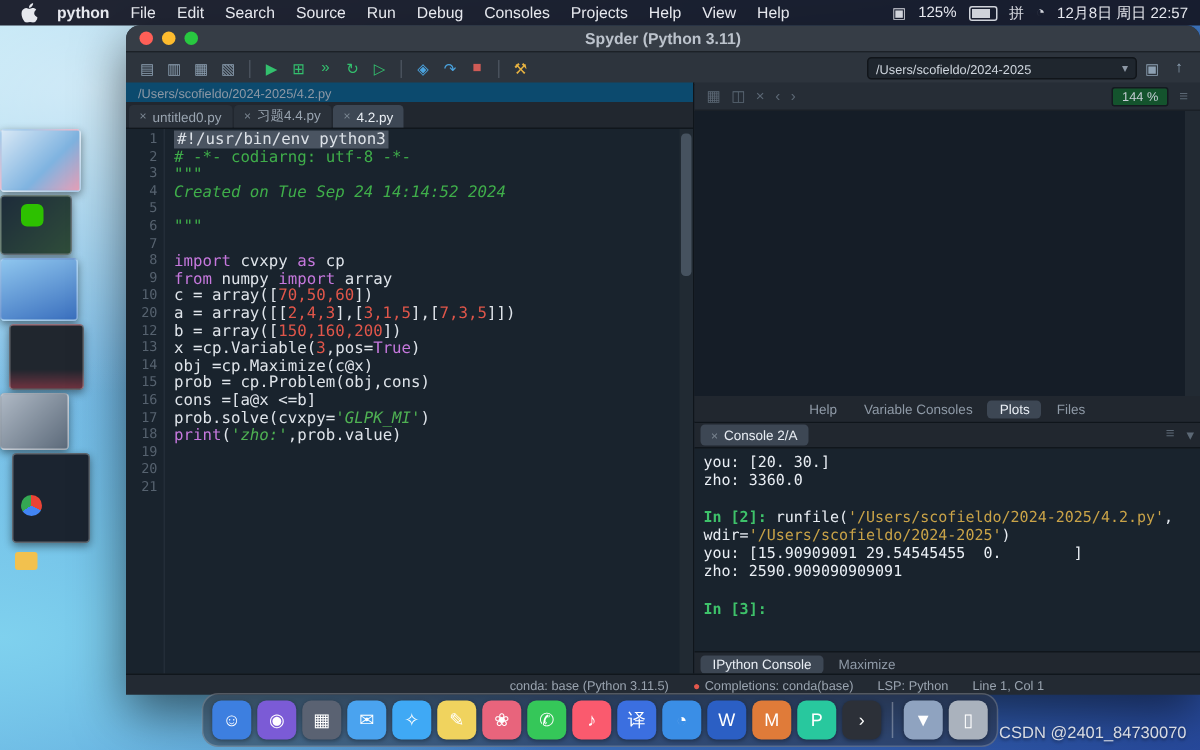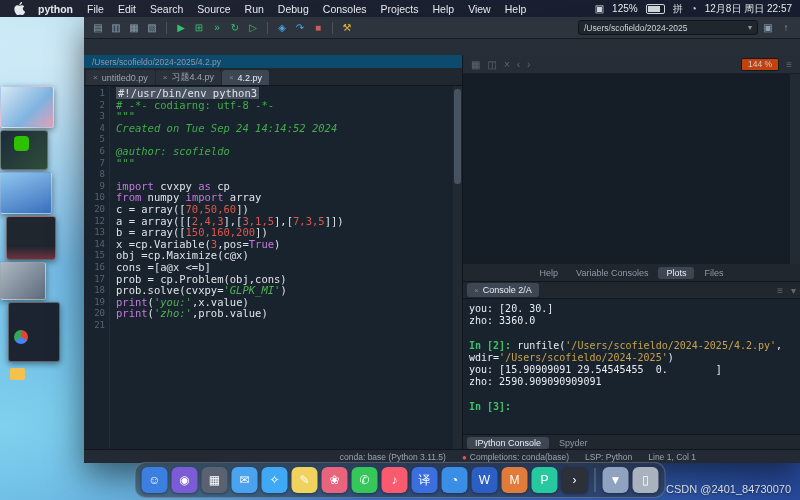--- a/index.html
+++ b/index.html
@@ -160,6 +160,14 @@
   </div>
 
   <div class="window">
+    <div class="titlebar">
+      <div class="lights">
+        <span class="light l-red"></span>
+        <span class="light l-yel"></span>
+        <span class="light l-grn"></span>
+      </div>
+      <span class="win-title">Spyder (Python 3.11)</span>
+    </div>
 
     <div class="toolbar">
       <span style="display:flex;align-items:center;gap:2px">

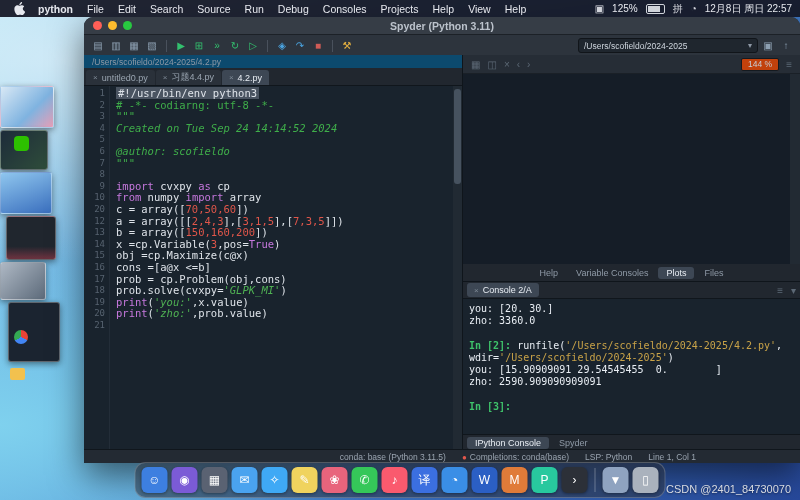--- a/index.html
+++ b/index.html
@@ -73,7 +73,7 @@
   .plots-pane{height:226px;display:flex;flex-direction:column;border-bottom:1px solid #0f151b}
   .plots-toolbar{height:18px;background:#262d36;display:flex;align-items:center;gap:7px;padding:0 8px;border-bottom:1px solid #1a2027}
   .muted-ico{color:#5c6875;font-size:10px}
-  .zoom-box{margin-left:auto;background:#c2410c;border:1px solid #141a20;border-radius:2px;color:#c6cdd5;font-size:8.5px;padding:0 6px;height:11px;line-height:11px}
+  .zoom-box{margin-left:auto;background:#14532d;border:1px solid #141a20;border-radius:2px;color:#c6cdd5;font-size:8.5px;padding:0 6px;height:11px;line-height:11px}
   .plots-canvas{flex:1;background:#151d27;position:relative}
   .canvas-scroll{position:absolute;right:0;top:0;bottom:0;width:10px;background:#222a33}
   .pane-tabs{height:17px;background:#21272f;display:flex;align-items:center;justify-content:center;gap:2px}

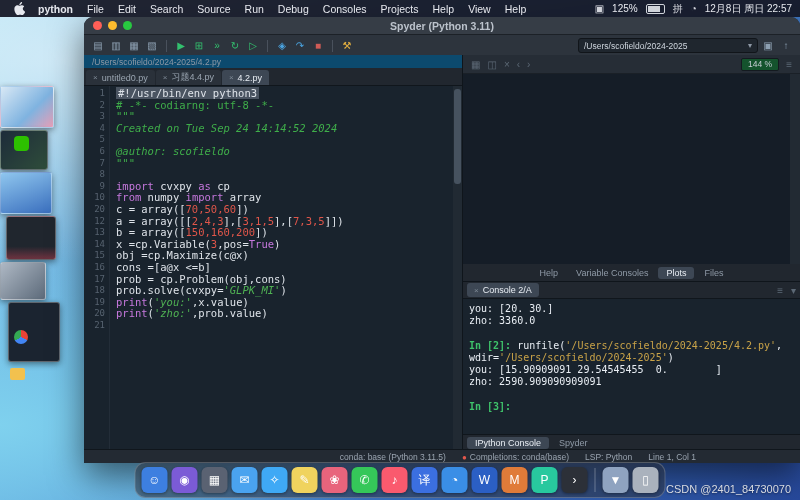--- a/index.html
+++ b/index.html
@@ -246,7 +246,6 @@
               <div class="code-line"><span class="tok-doc">"""</span></div>
               <div class="code-line"><span class="tok-doc">Created on Tue Sep 24 14:14:52 2024</span></div>
               <div class="code-line">&nbsp;</div>
-              <div class="code-line"><span class="tok-doc">@author: scofieldo</span></div>
               <div class="code-line"><span class="tok-doc">"""</span></div>
               <div class="code-line">&nbsp;</div>
               <div class="code-line"><span class="tok-kw">import</span><span class="tok-d"> cvxpy </span><span class="tok-kw">as</span><span class="tok-d"> cp</span></div>

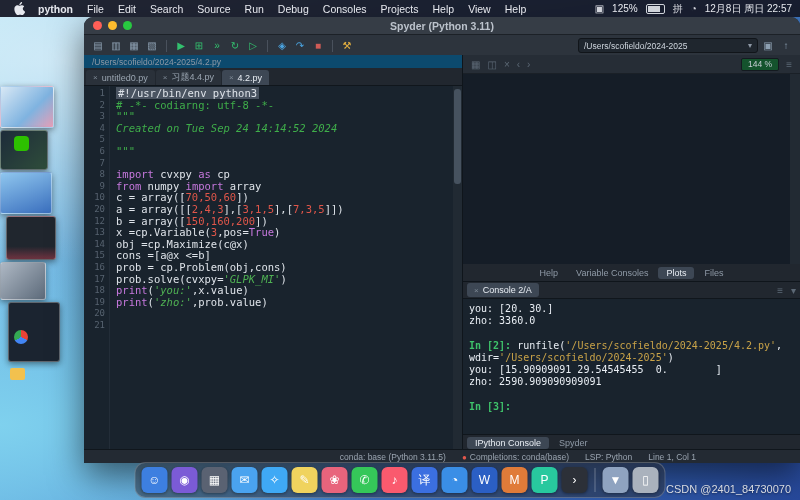--- a/index.html
+++ b/index.html
@@ -255,8 +255,8 @@
               <div class="code-line"><span class="tok-d">b = array([</span><span class="tok-n2">150,160,200</span><span class="tok-d">])</span></div>
               <div class="code-line"><span class="tok-d">x =cp.Variable(</span><span class="tok-n2">3</span><span class="tok-d">,pos=</span><span class="tok-kw">True</span><span class="tok-d">)</span></div>
               <div class="code-line"><span class="tok-d">obj =cp.Maximize(c@x)</span></div>
+              <div class="code-line"><span class="tok-d">prob = cp.Problem(obj,cons)</span></div>
               <div class="code-line"><span class="tok-d">cons =[a@x &lt;=b]</span></div>
-              <div class="code-line"><span class="tok-d">prob = cp.Problem(obj,cons)</span></div>
               <div class="code-line"><span class="tok-d">prob.solve(cvxpy=</span><span class="tok-s">'GLPK_MI'</span><span class="tok-d">)</span></div>
               <div class="code-line"><span class="tok-kw">print</span><span class="tok-d">(</span><span class="tok-s">'you:'</span><span class="tok-d">,x.value)</span></div>
               <div class="code-line"><span class="tok-kw">print</span><span class="tok-d">(</span><span class="tok-s">'zho:'</span><span class="tok-d">,prob.value)</span></div>

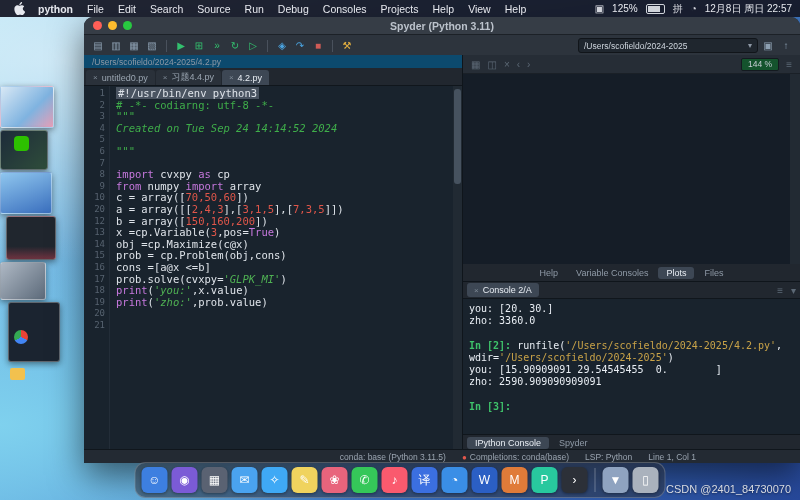--- a/index.html
+++ b/index.html
@@ -258,7 +258,6 @@
               <div class="code-line"><span class="tok-d">prob = cp.Problem(obj,cons)</span></div>
               <div class="code-line"><span class="tok-d">cons =[a@x &lt;=b]</span></div>
               <div class="code-line"><span class="tok-d">prob.solve(cvxpy=</span><span class="tok-s">'GLPK_MI'</span><span class="tok-d">)</span></div>
-              <div class="code-line"><span class="tok-kw">print</span><span class="tok-d">(</span><span class="tok-s">'you:'</span><span class="tok-d">,x.value)</span></div>
               <div class="code-line"><span class="tok-kw">print</span><span class="tok-d">(</span><span class="tok-s">'zho:'</span><span class="tok-d">,prob.value)</span></div>
               <div class="code-line">&nbsp;</div>
             </div>

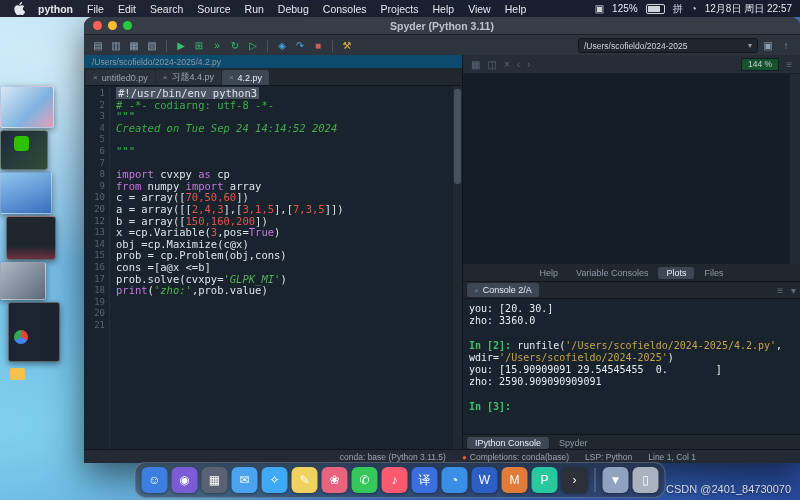--- a/index.html
+++ b/index.html
@@ -313,7 +313,7 @@
             </div>
           <div class="console-tabs">
               <span class="ptab active">IPython Console</span>
-              <span class="ptab">Spyder</span>
+              <span class="ptab">Maximize</span>
             </div>
         </div>
       </div>

